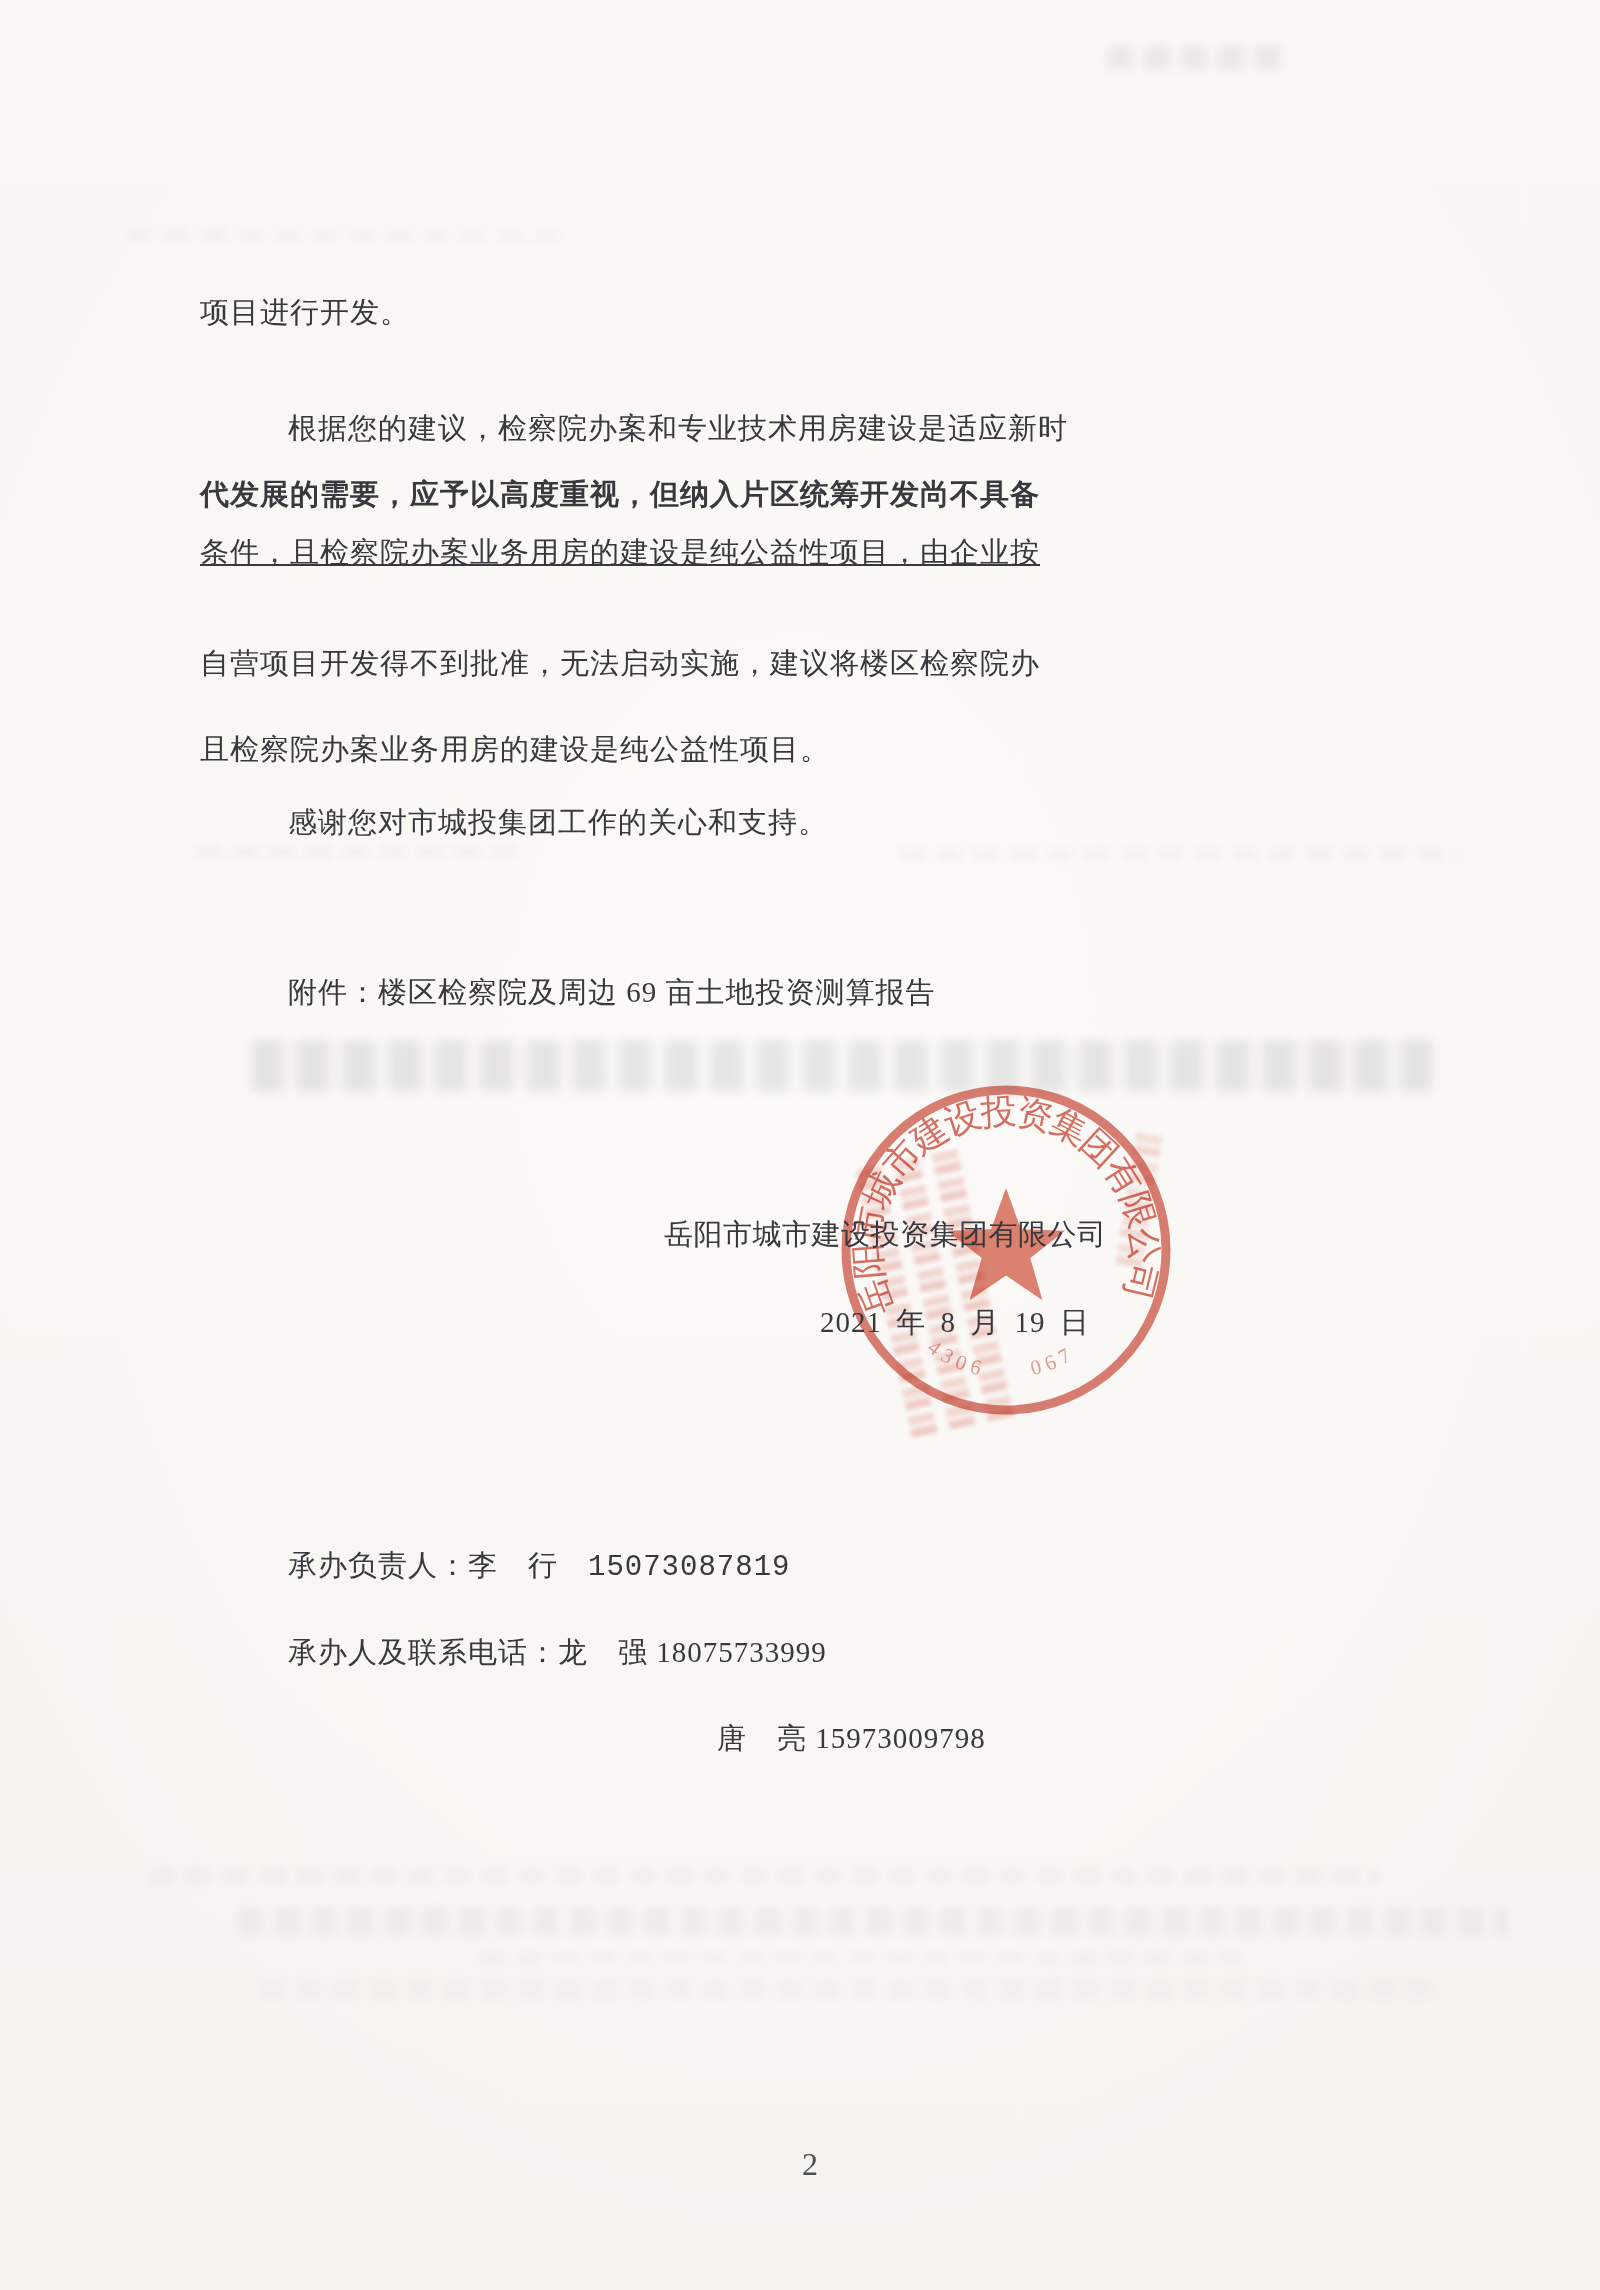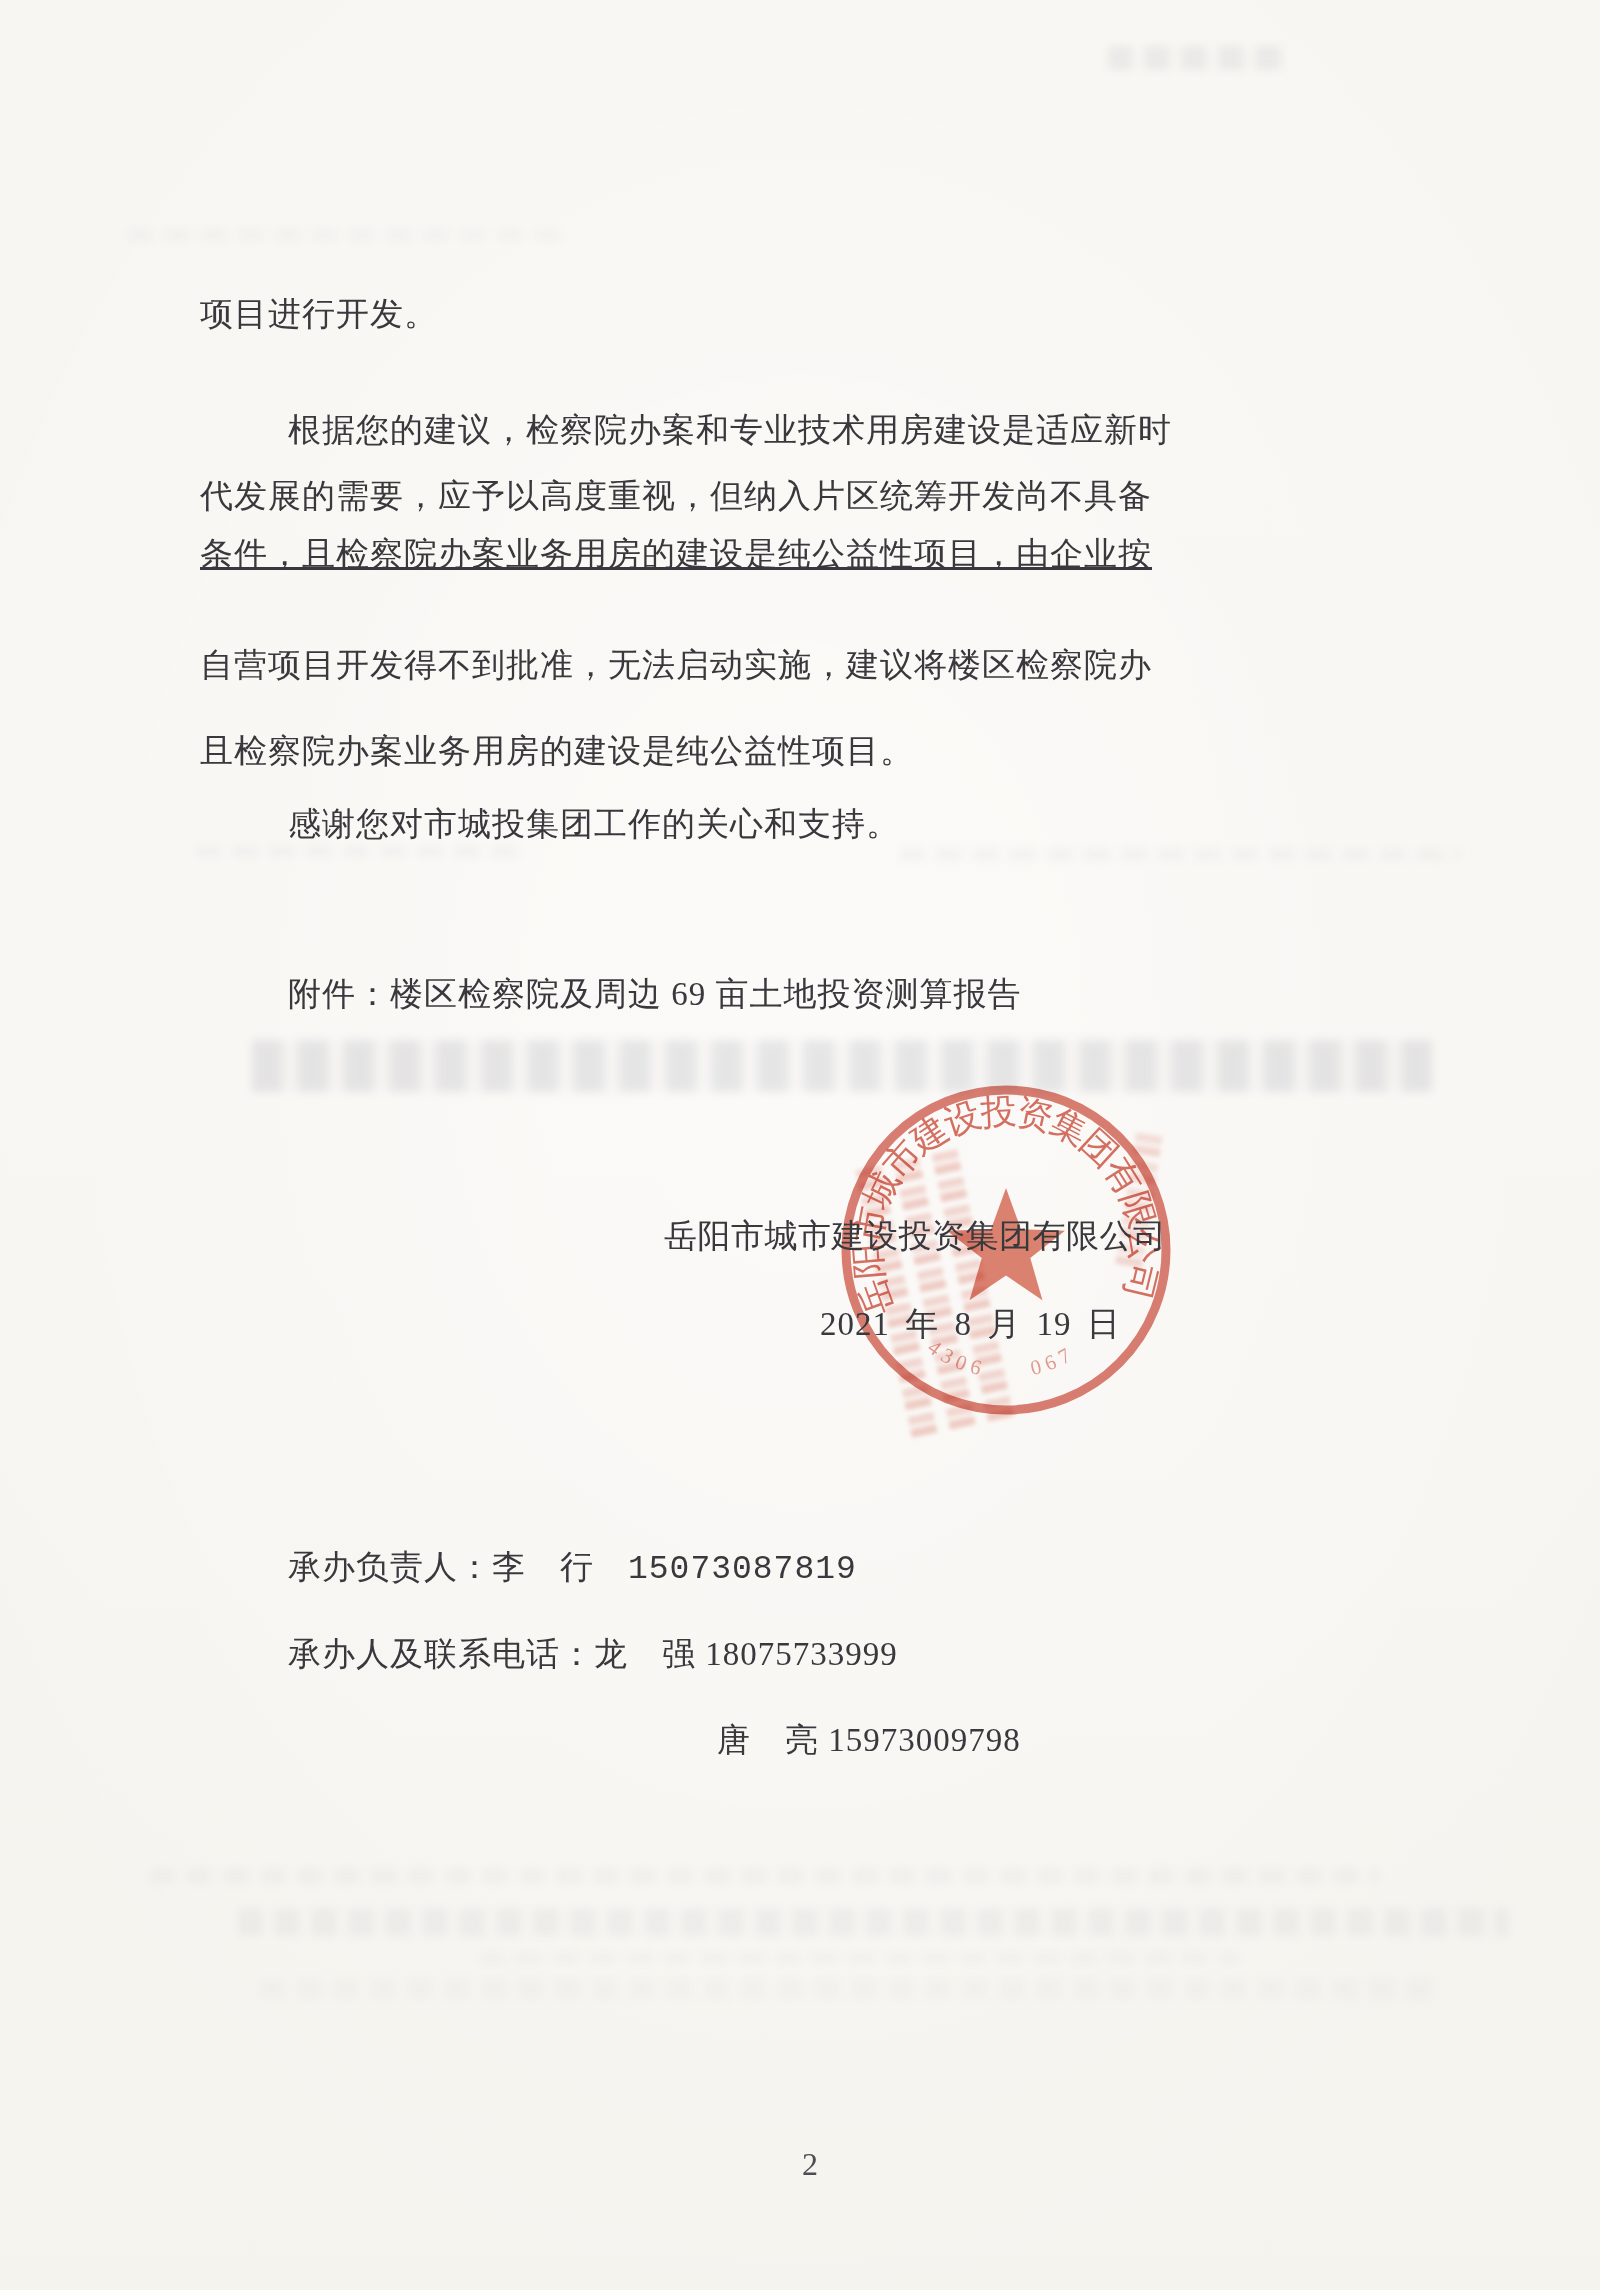--- a/index.html
+++ b/index.html
@@ -19,7 +19,7 @@
   .txt{
     position:absolute;
     color:#38383d;
-    font-size:33px;
+    font-size:29px;
     line-height:1.15;
     white-space:nowrap;
     letter-spacing:1px;

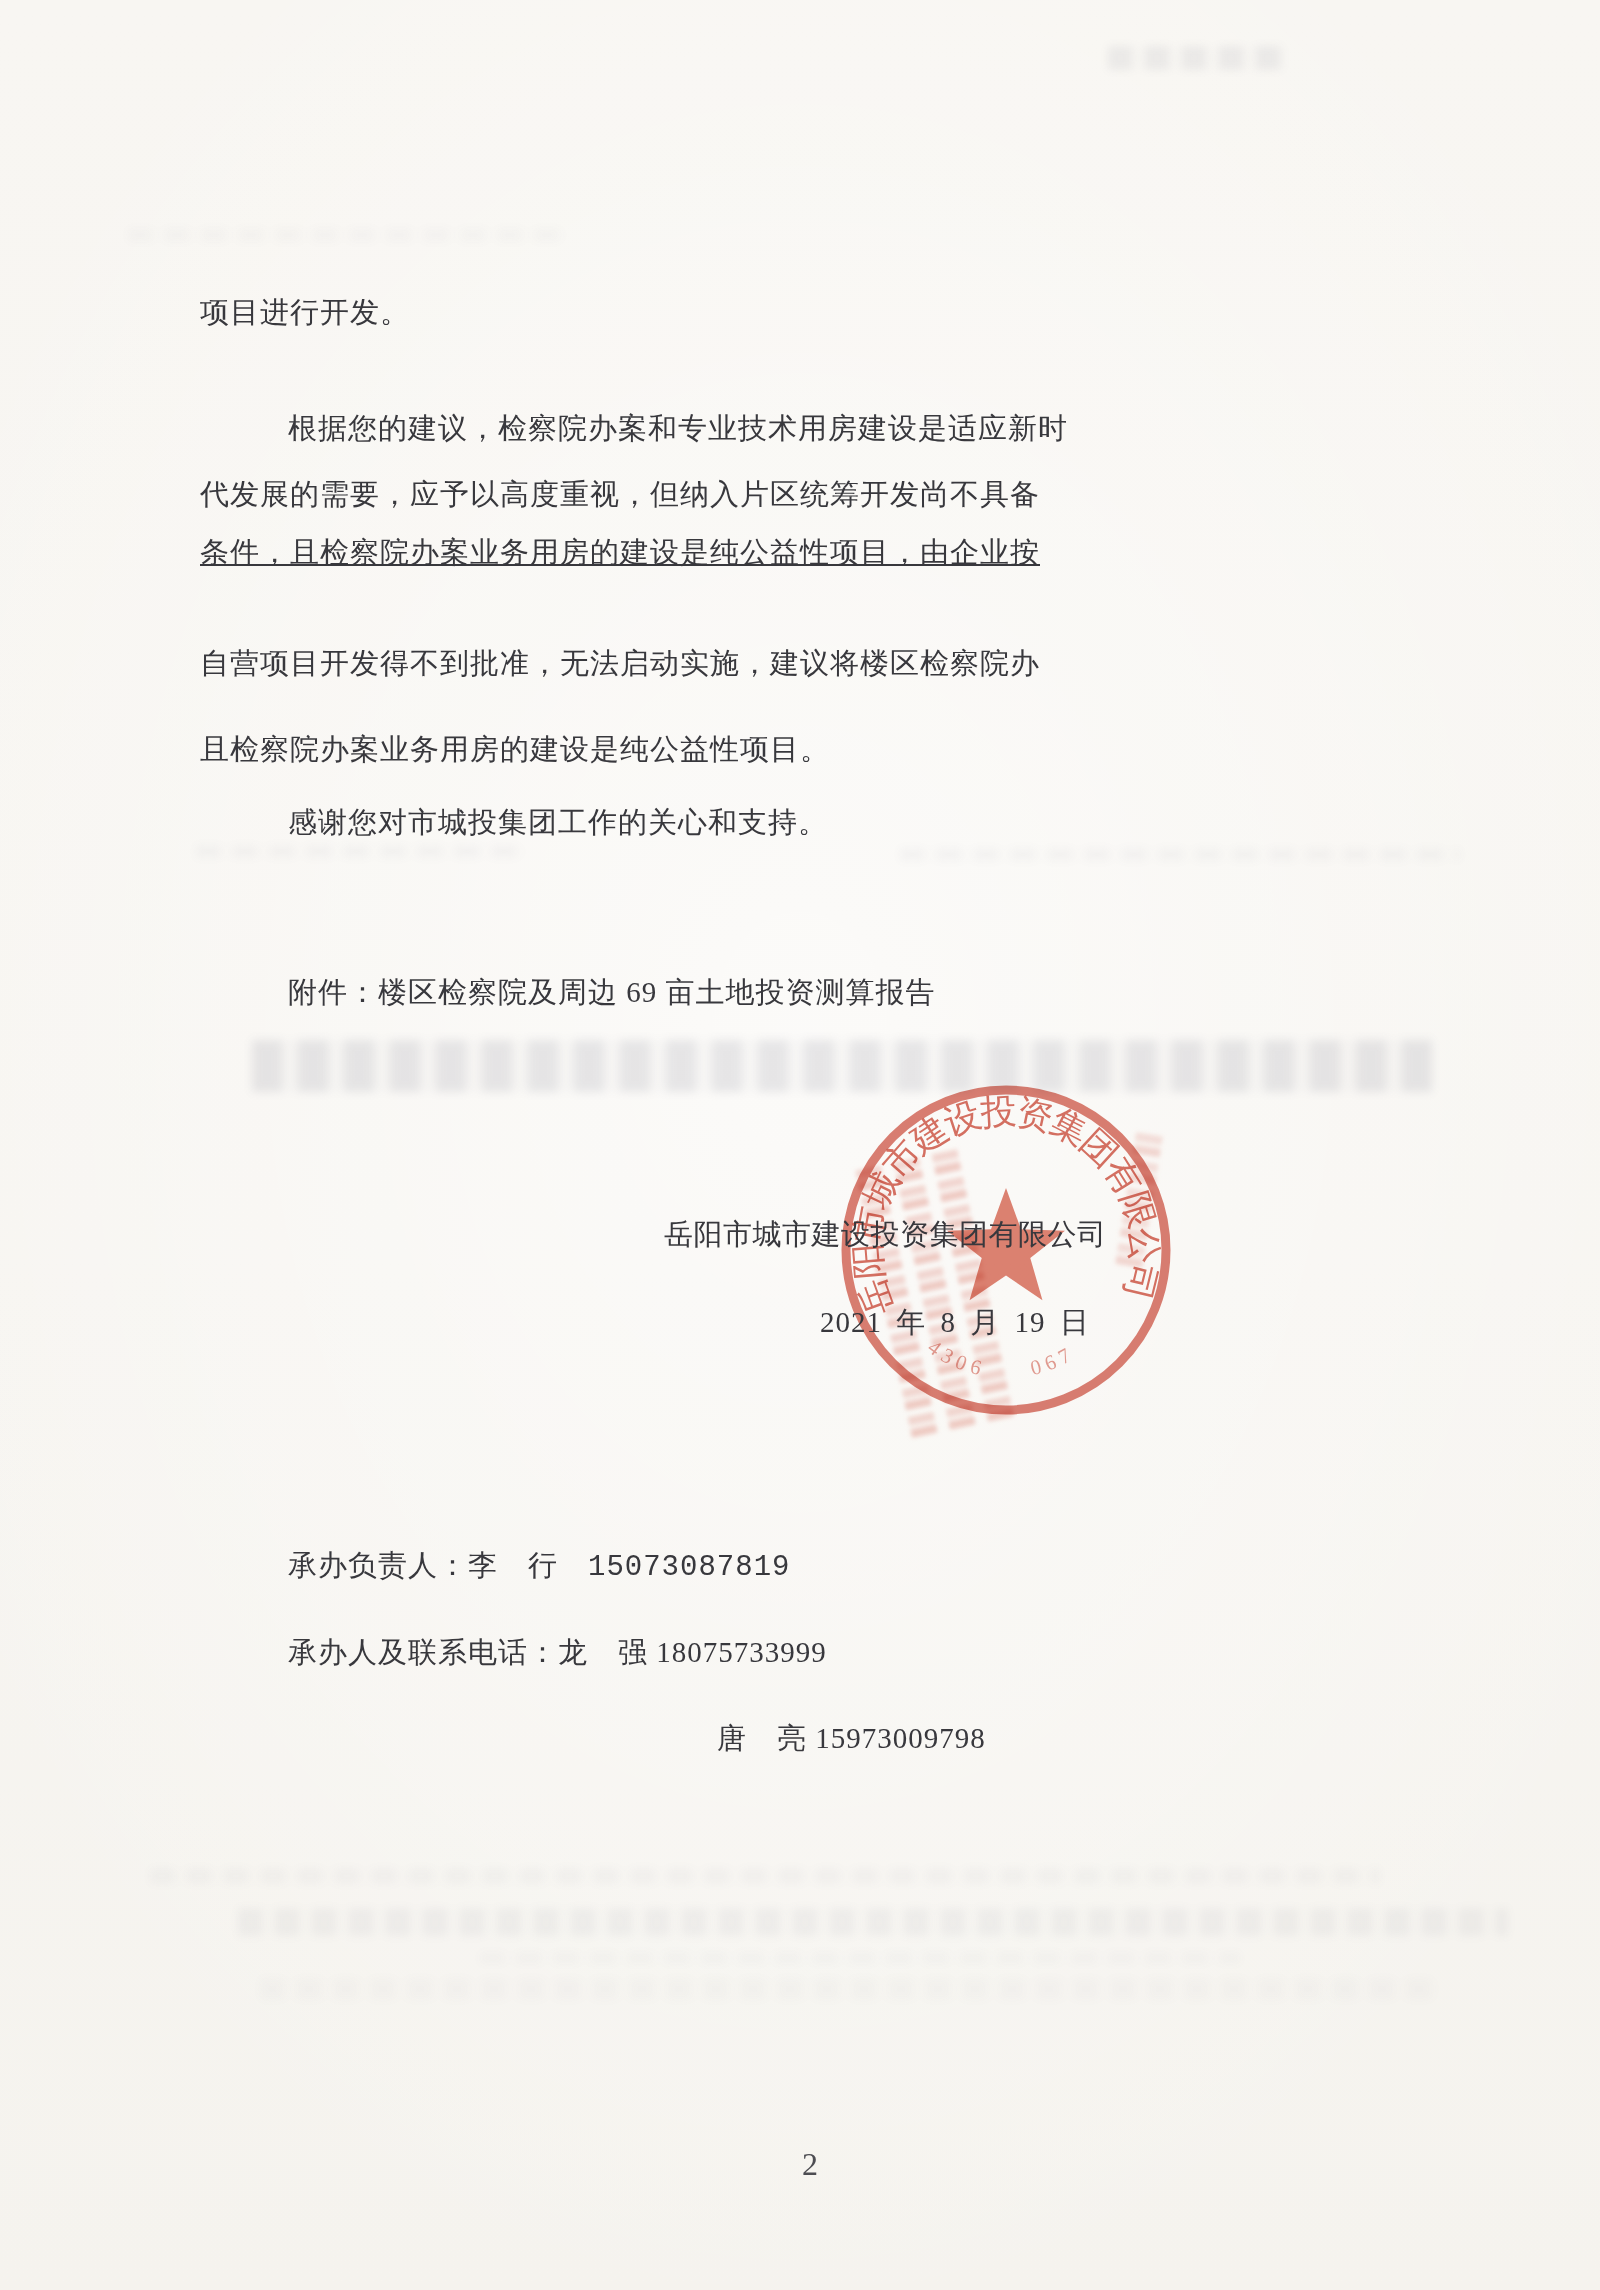--- a/index.html
+++ b/index.html
@@ -28,7 +28,7 @@
   
   .l0{top:296px;left:200px;}
   .l1{top:386px;left:288px;margin-top:26px;}
-  .l2{top:478px;left:200px;}
+  .l2{top:478px;left:200px;font-weight:bold;}
   .l3{top:536px;left:200px;text-decoration:underline;}
   .l4{top:647px;left:200px;}
   .l5{top:733px;left:200px;}

